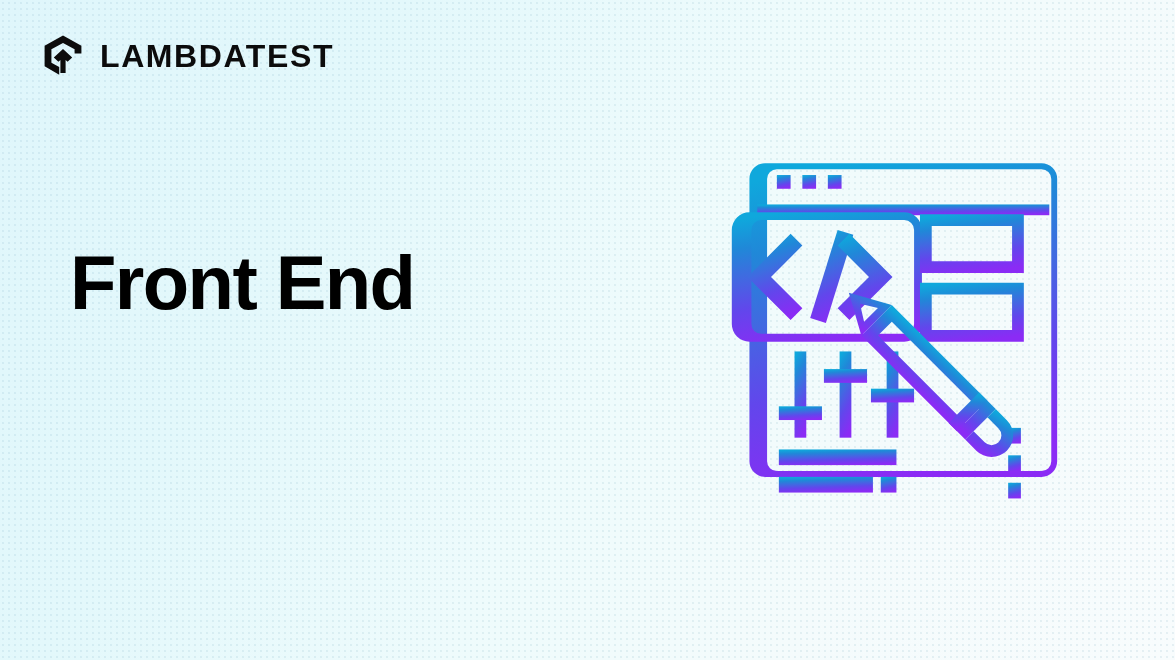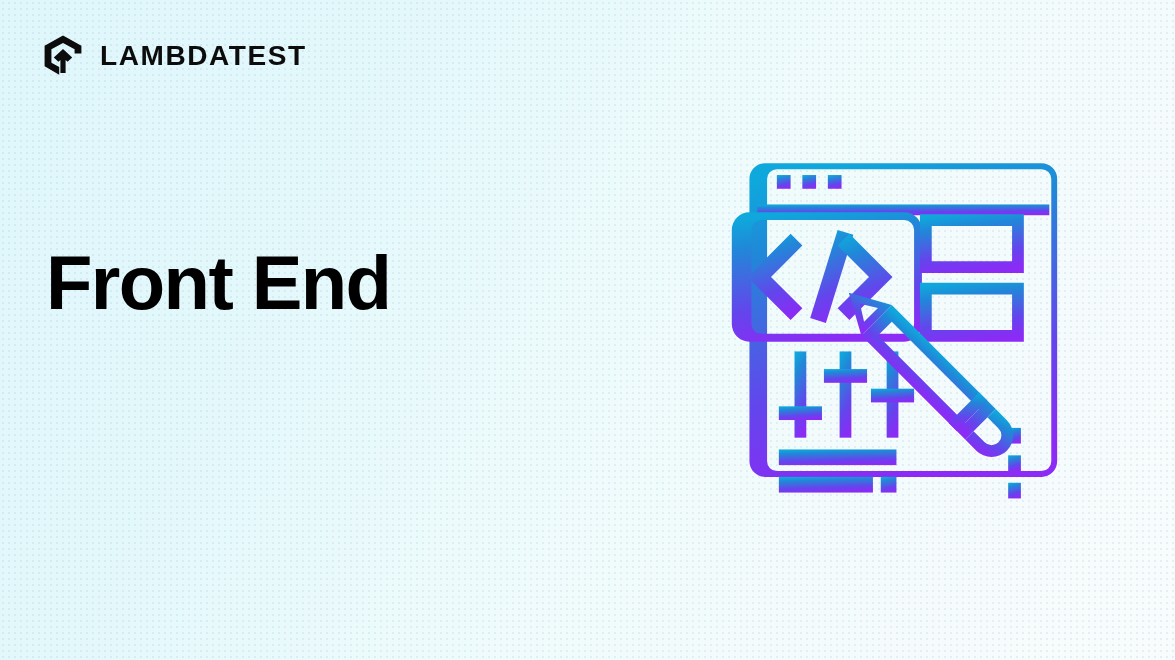--- a/index.html
+++ b/index.html
@@ -40,7 +40,7 @@
   }
   .logo-mark { display: block; width: 46px; height: 46px; }
   .logo-word {
-    font-size: 28px;
+    font-size: 32px;
     font-weight: 700;
     letter-spacing: 1.6px;
     color: #0c0c0c;

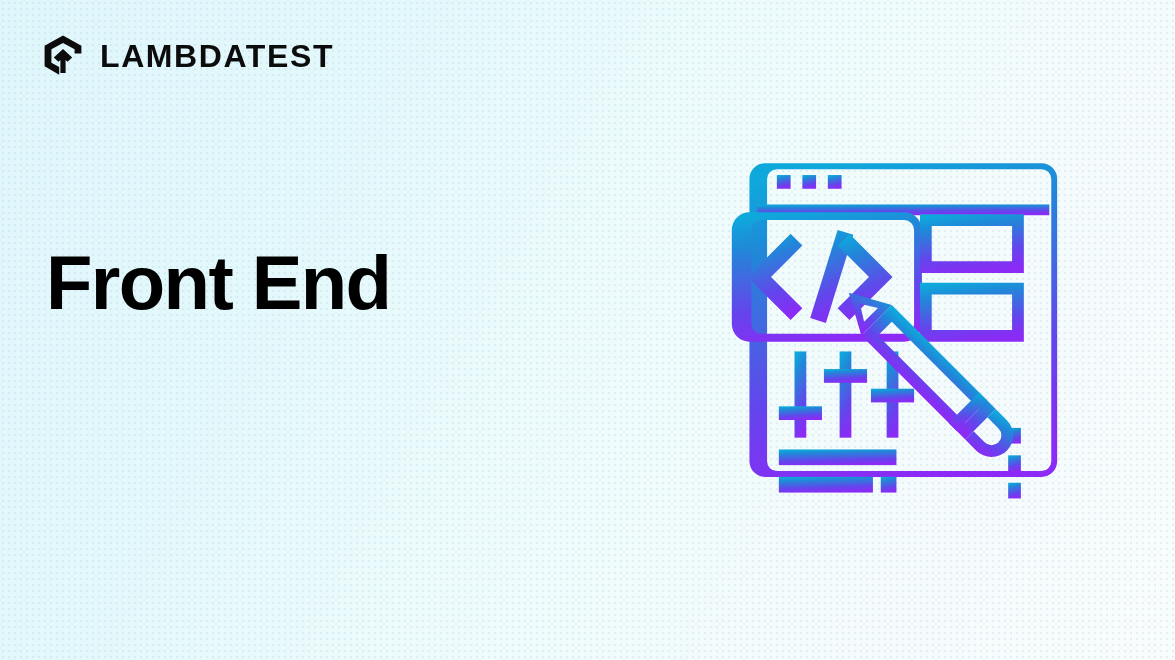--- a/index.html
+++ b/index.html
@@ -63,7 +63,7 @@
     font-family: "Liberation Sans", sans-serif;
     max-width: 640px;
   }
-  .headline-line { display: block; }
+  .headline-line { display: block; margin-left: 24px; }
 
   
   .illustration {

